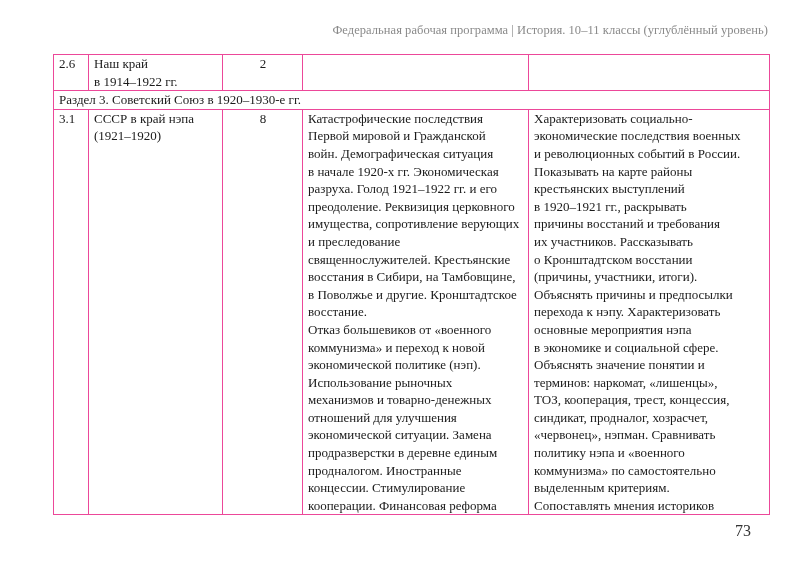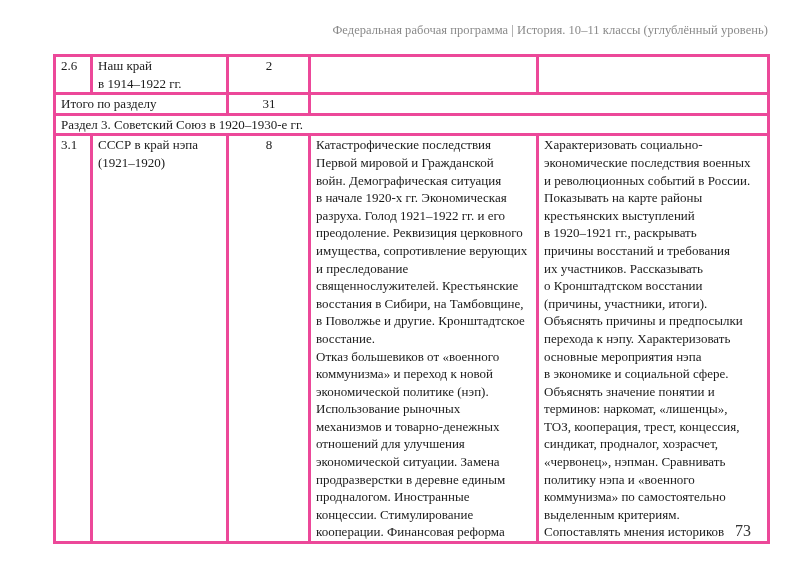--- a/index.html
+++ b/index.html
@@ -42,7 +42,7 @@
       line-height: 17.6px;
     }
     table.program td {
-      border: 3px solid #ec4899;
+      border: 1px solid #ec4899;
       vertical-align: top;
       padding: 0 4px 0 5px;
       overflow: hidden;

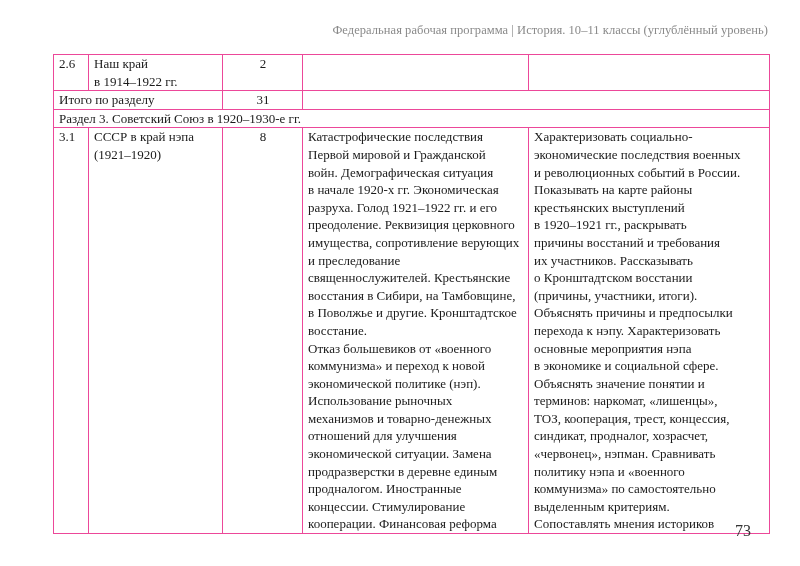--- a/index.html
+++ b/index.html
@@ -75,11 +75,6 @@
     <td class="c-activity"></td>
   </tr>
   <tr>
-    <td colspan="2">Итого по разделу</td>
-    <td class="c-hours">31</td>
-    <td colspan="2"></td>
-  </tr>
-  <tr>
     <td colspan="5">Раздел 3. Советский Союз в 1920–1930-е гг.</td>
   </tr>
   <tr style="height:373px;">

